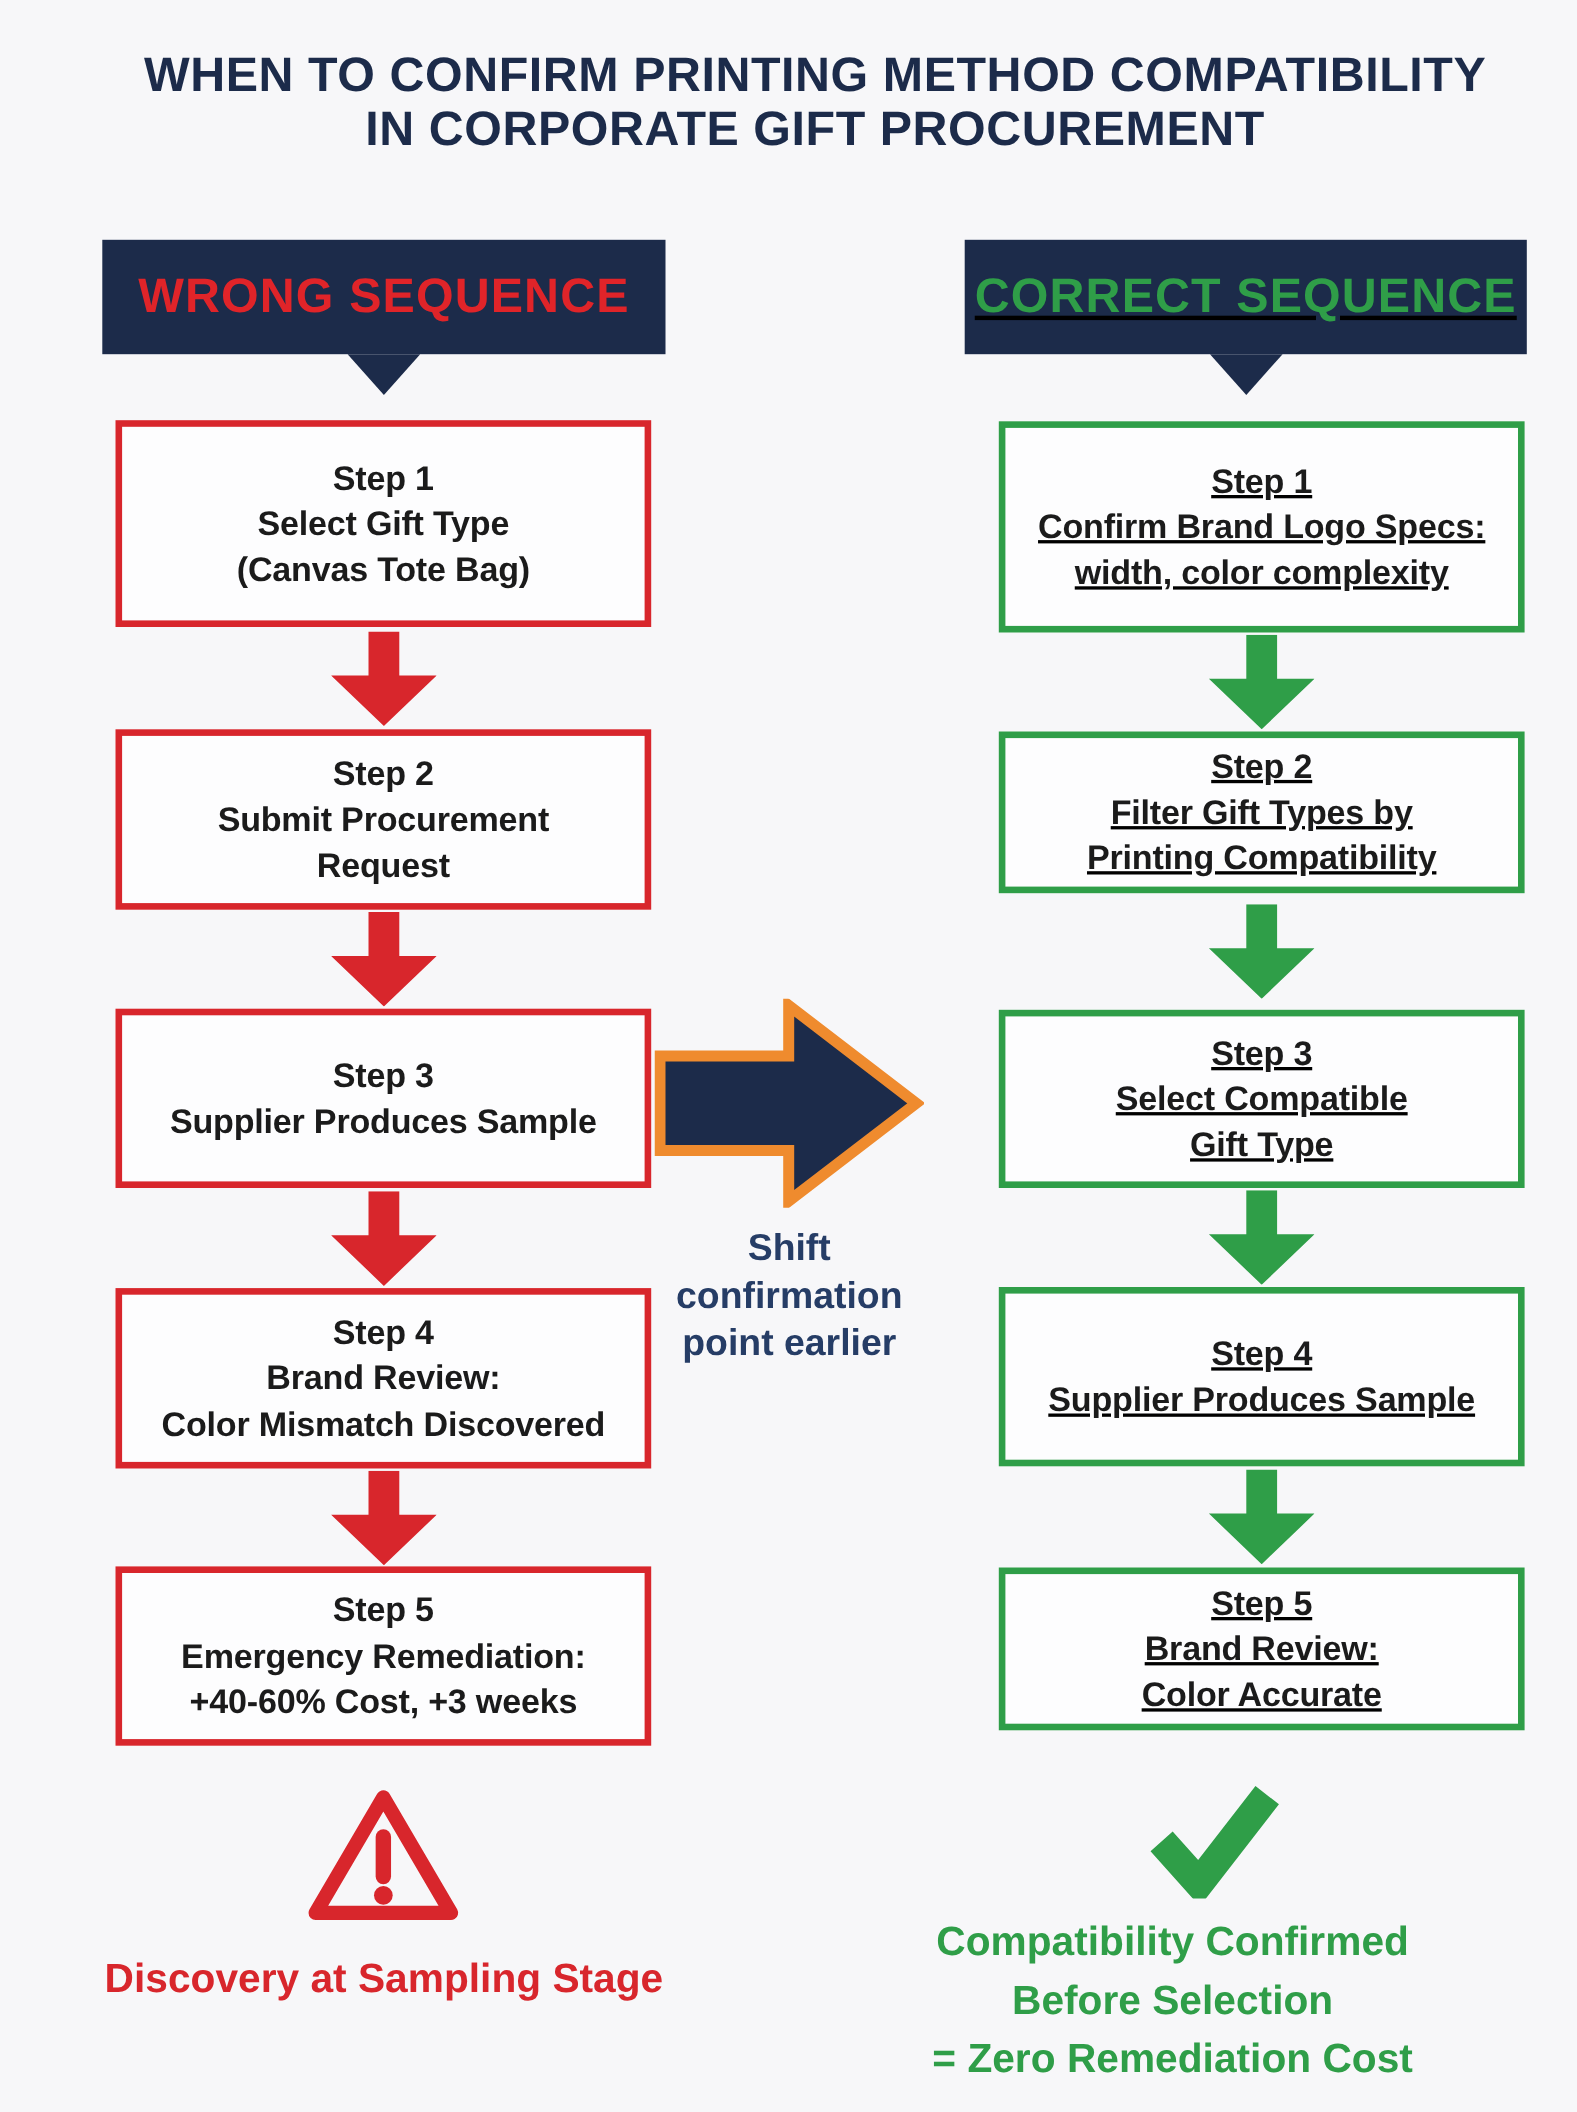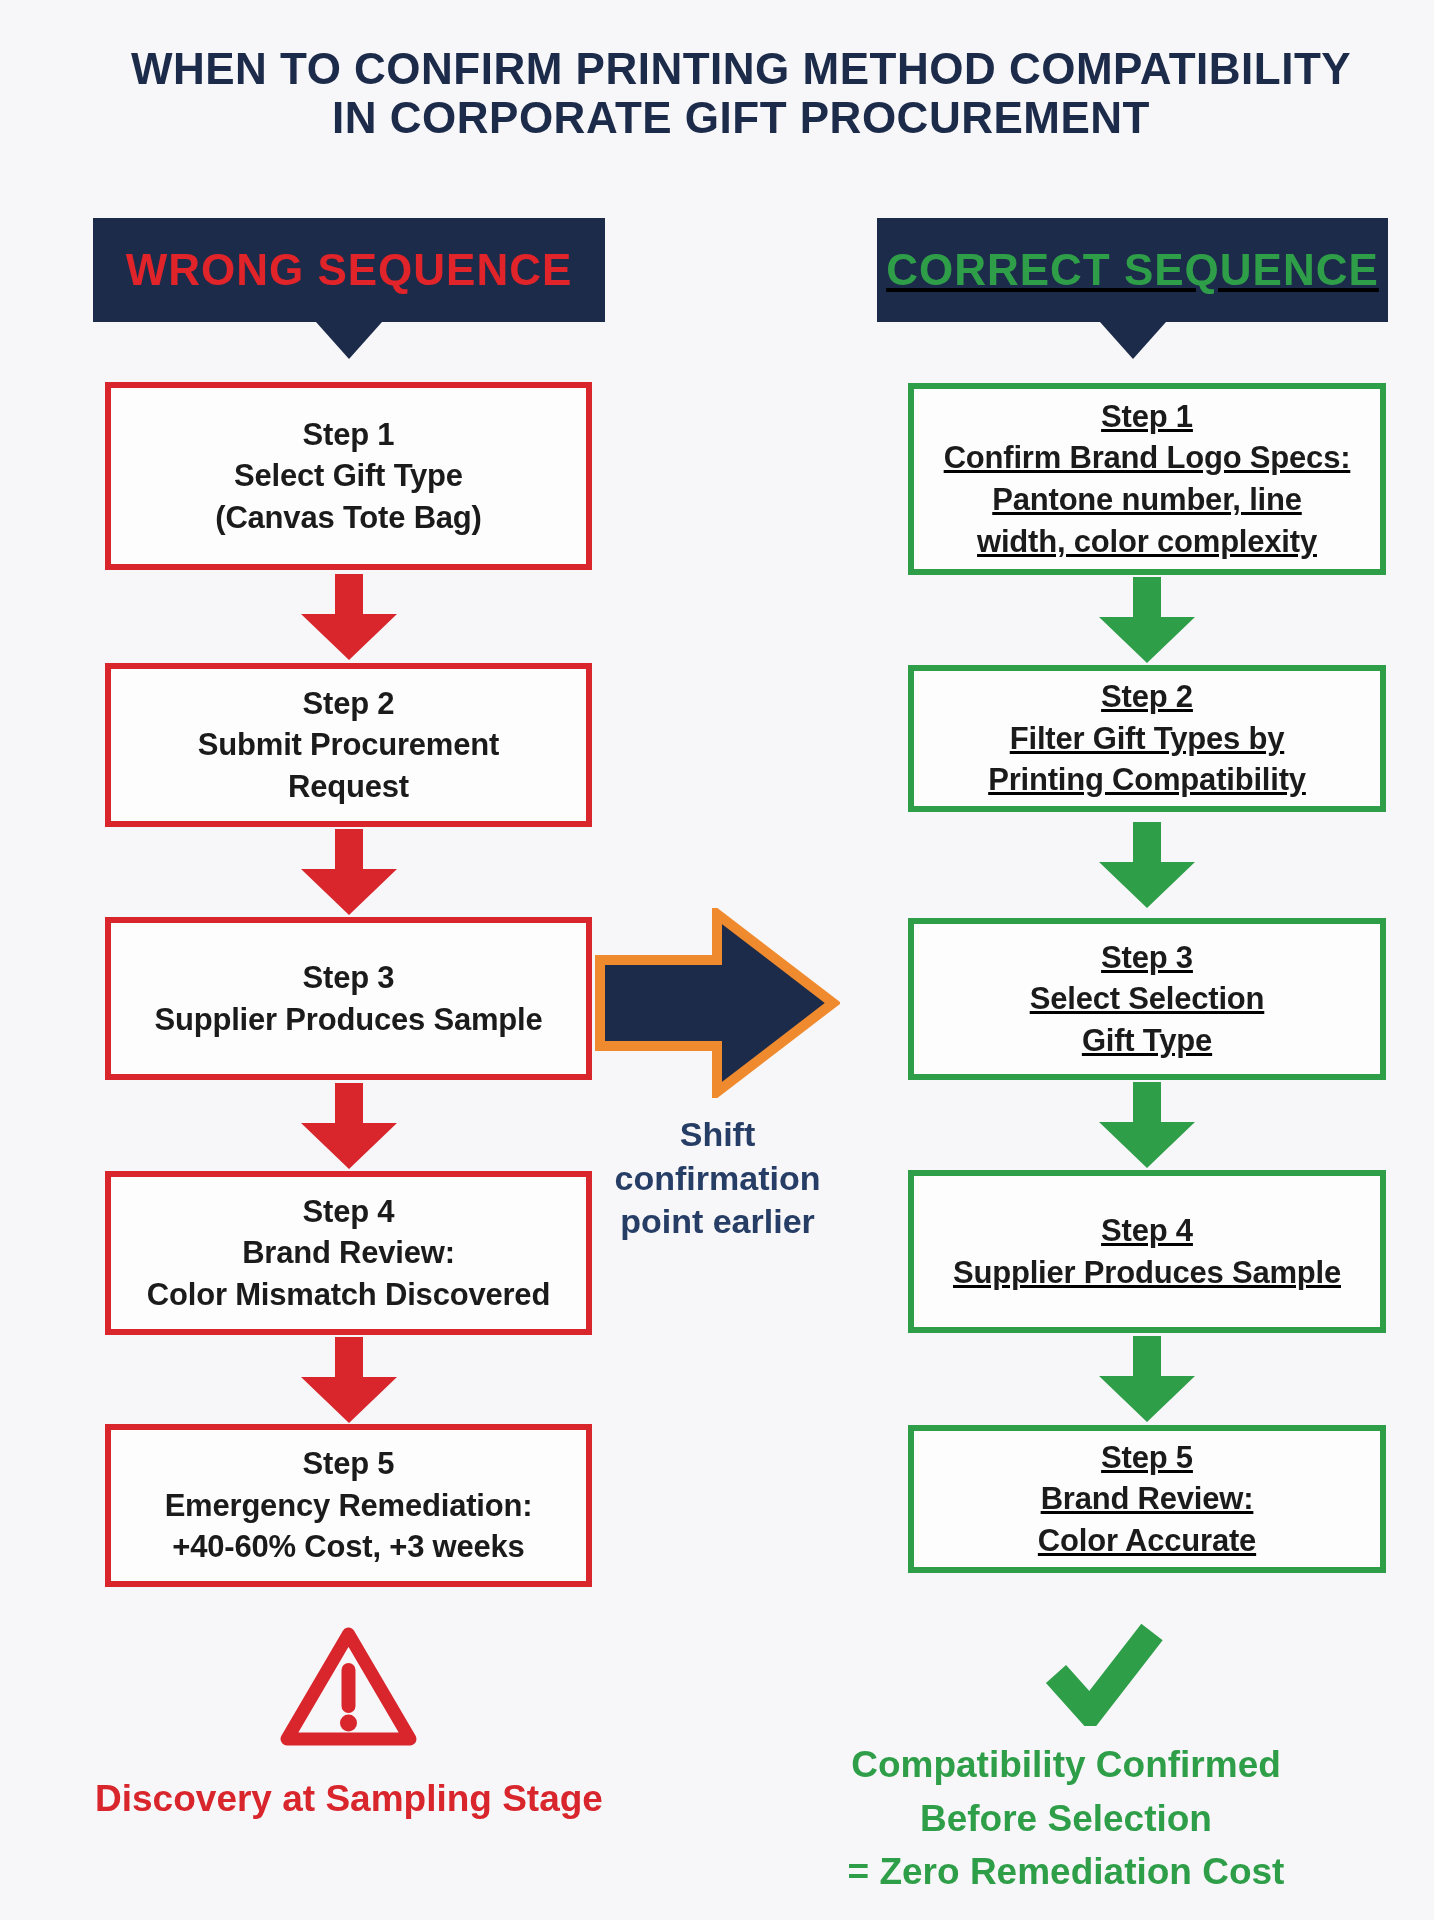--- a/index.html
+++ b/index.html
@@ -161,7 +161,6 @@
     <div class="step-box green" style="height:192px">
       <div>Step 1</div>
       <div>Confirm Brand Logo Specs:</div>
-      <div>Pantone number, line</div>
       <div>width, color complexity</div>
     </div>
 

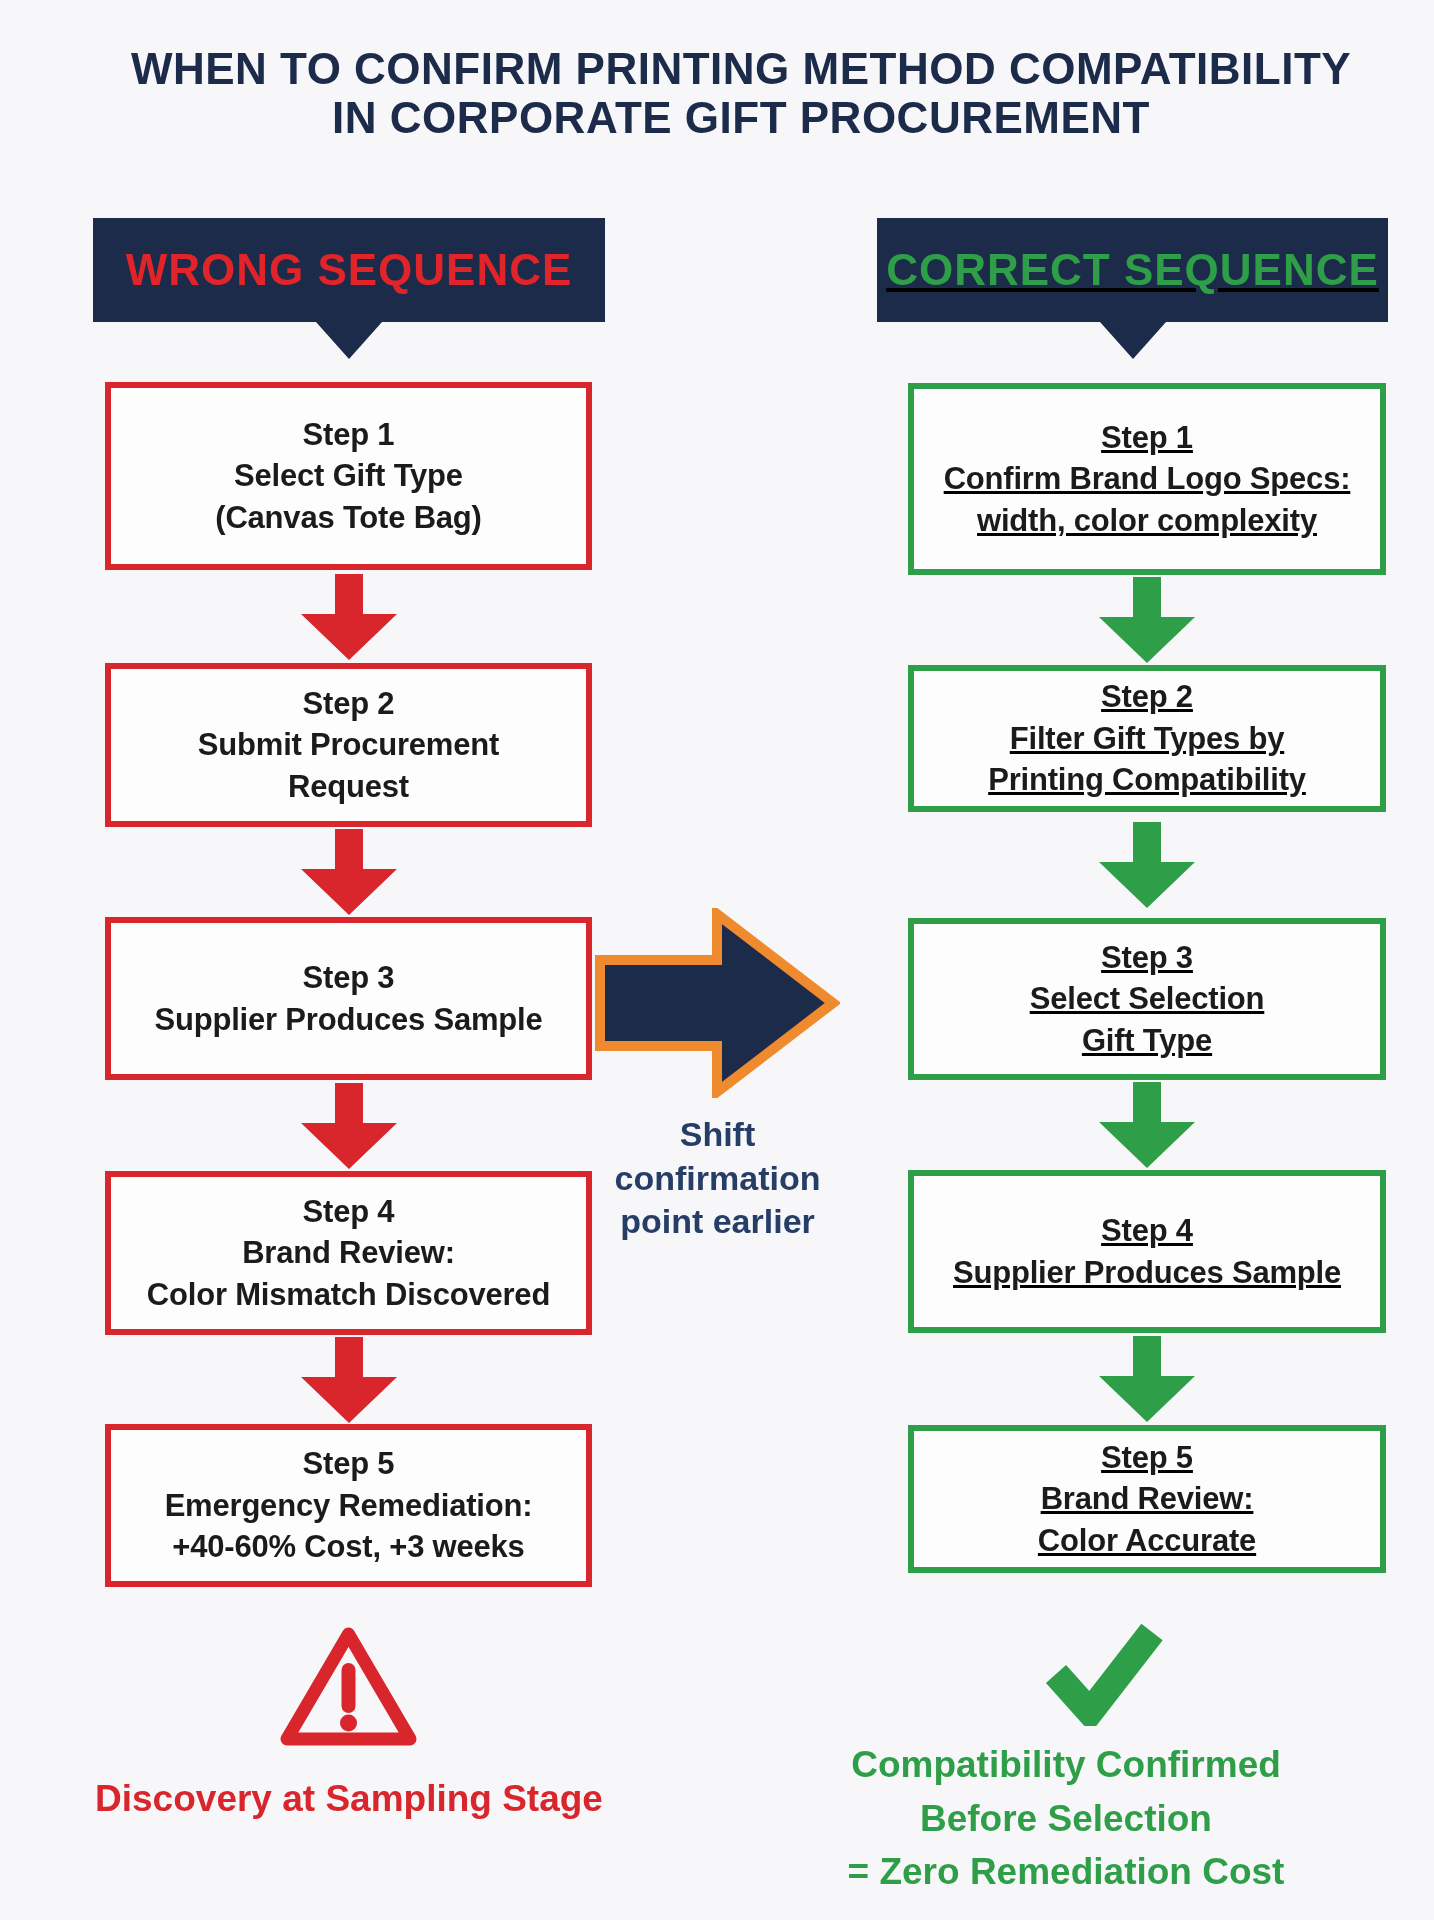--- a/index.html
+++ b/index.html
@@ -184,7 +184,7 @@
 
     <div class="step-box green" style="height:162px">
       <div>Step 3</div>
-      <div>Select Selection</div>
+      <div>Select Compatible</div>
       <div>Gift Type</div>
     </div>
 

